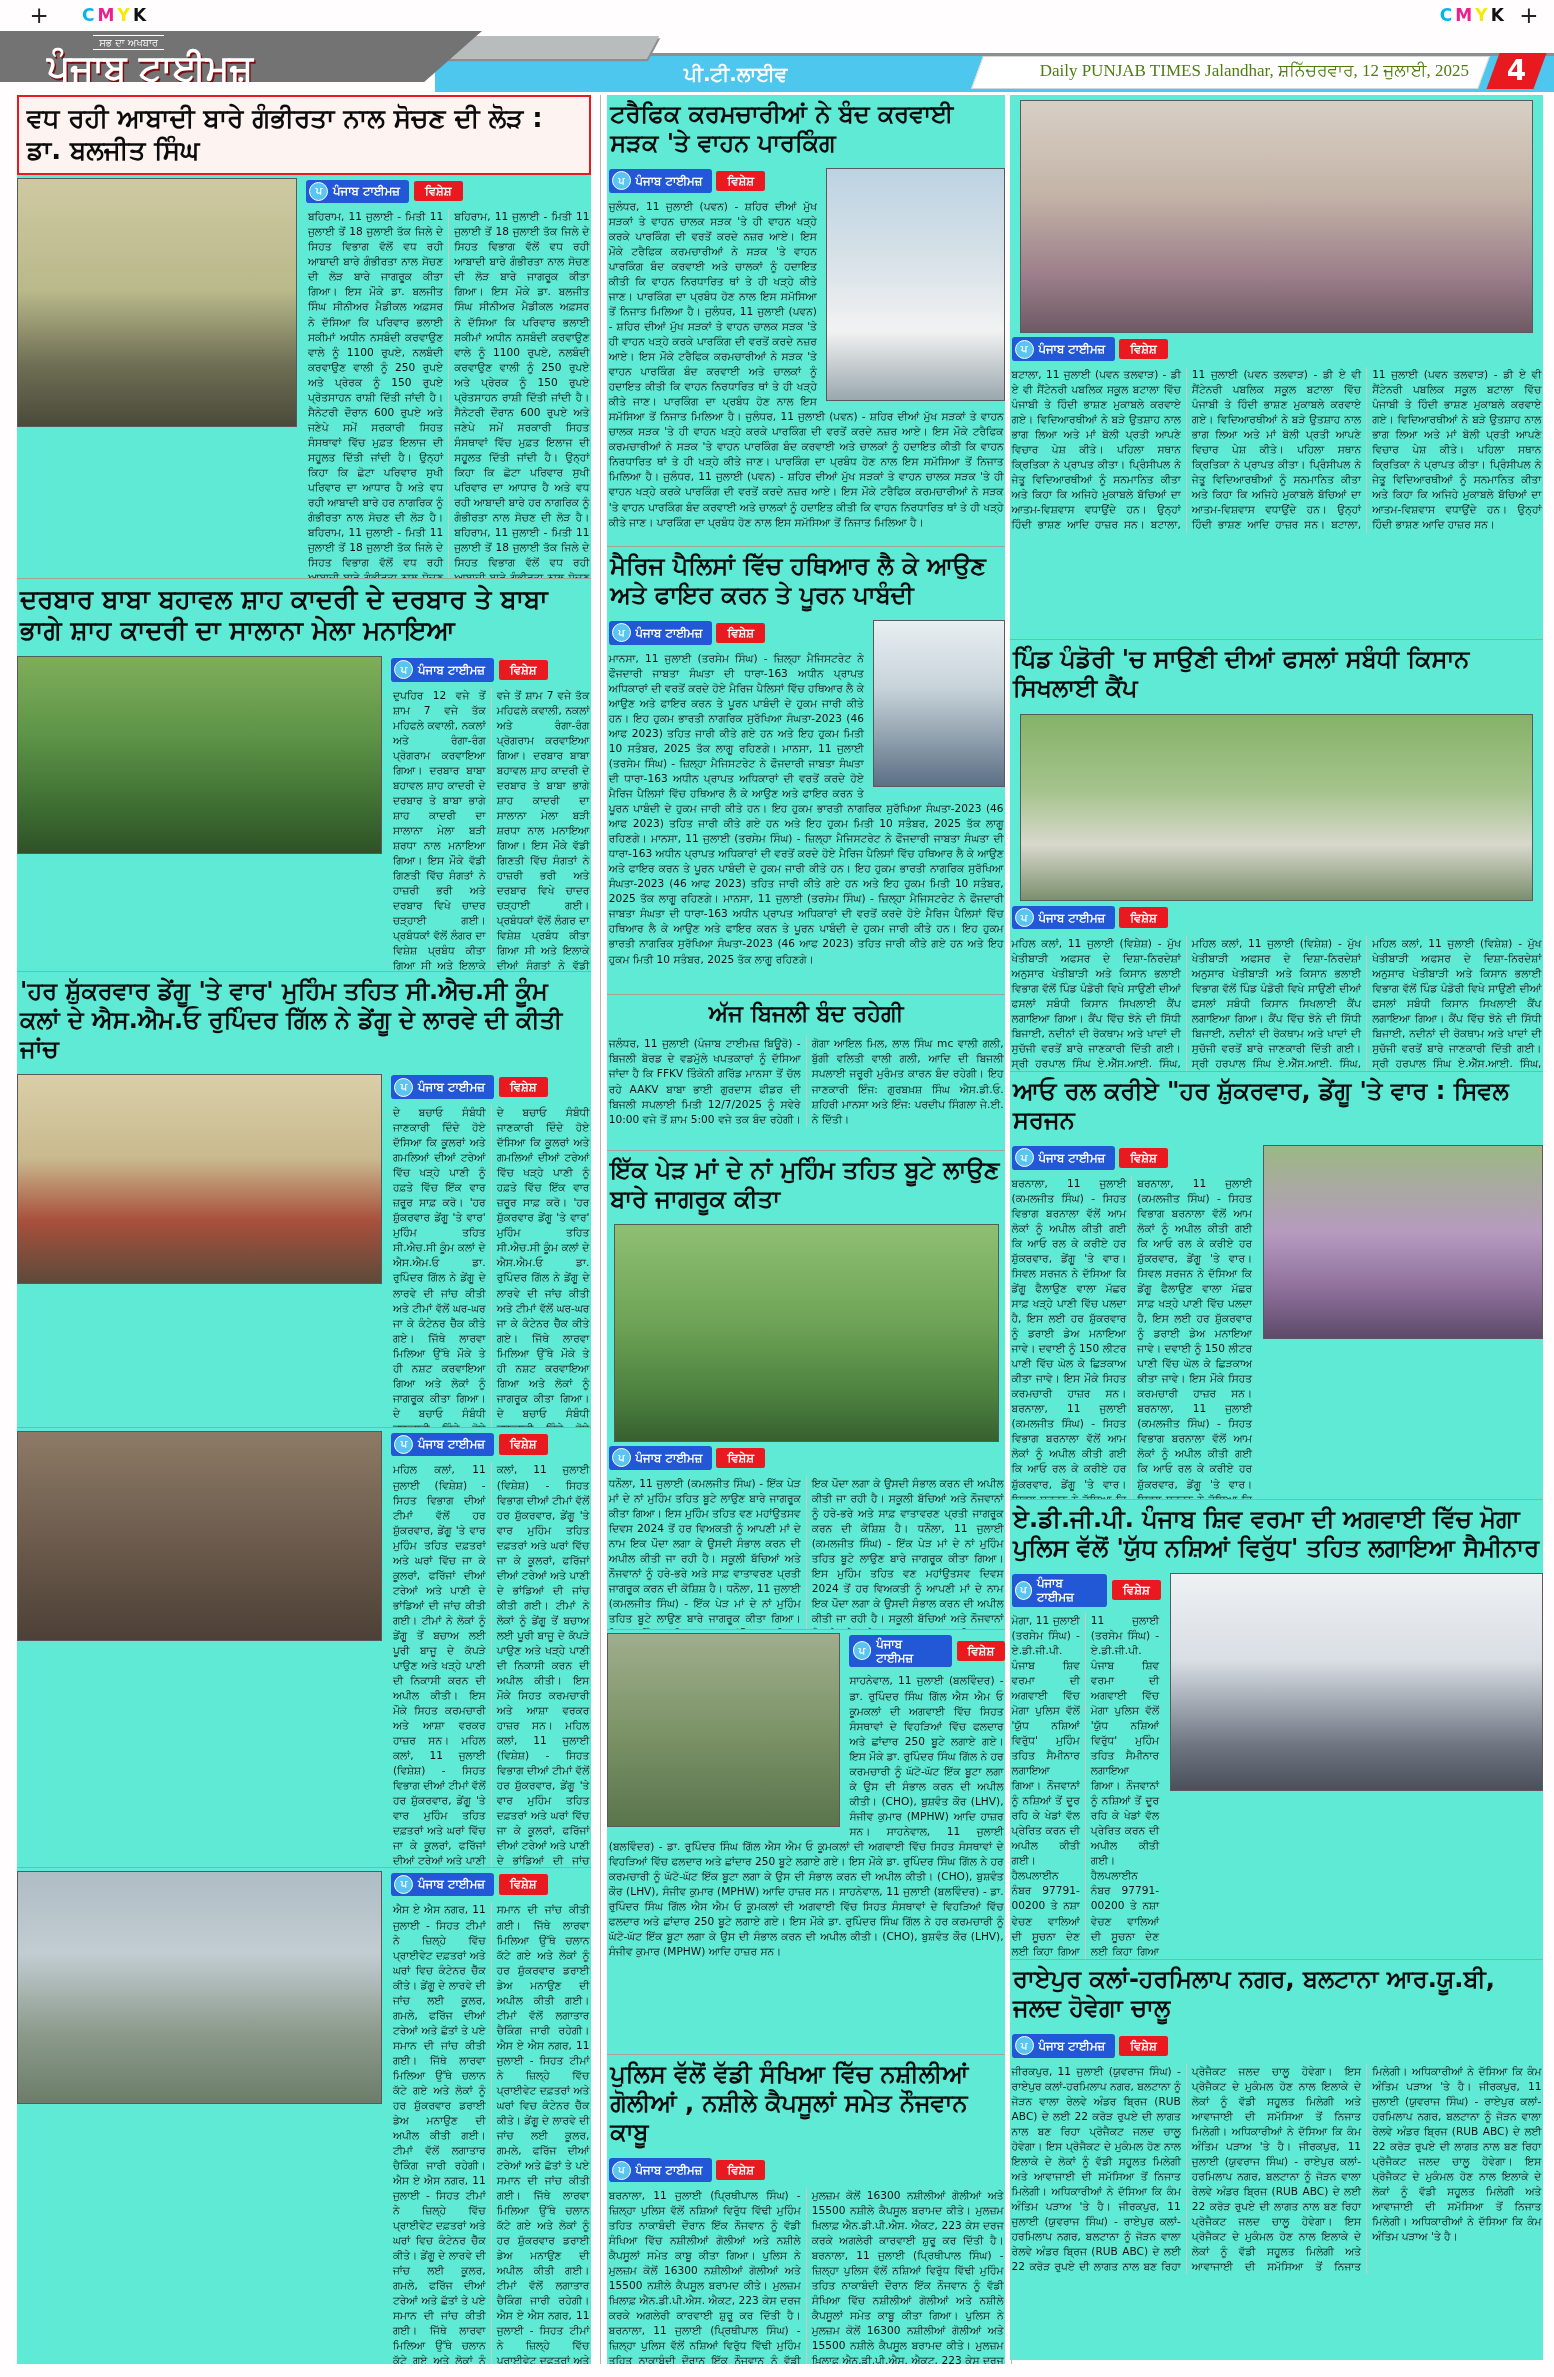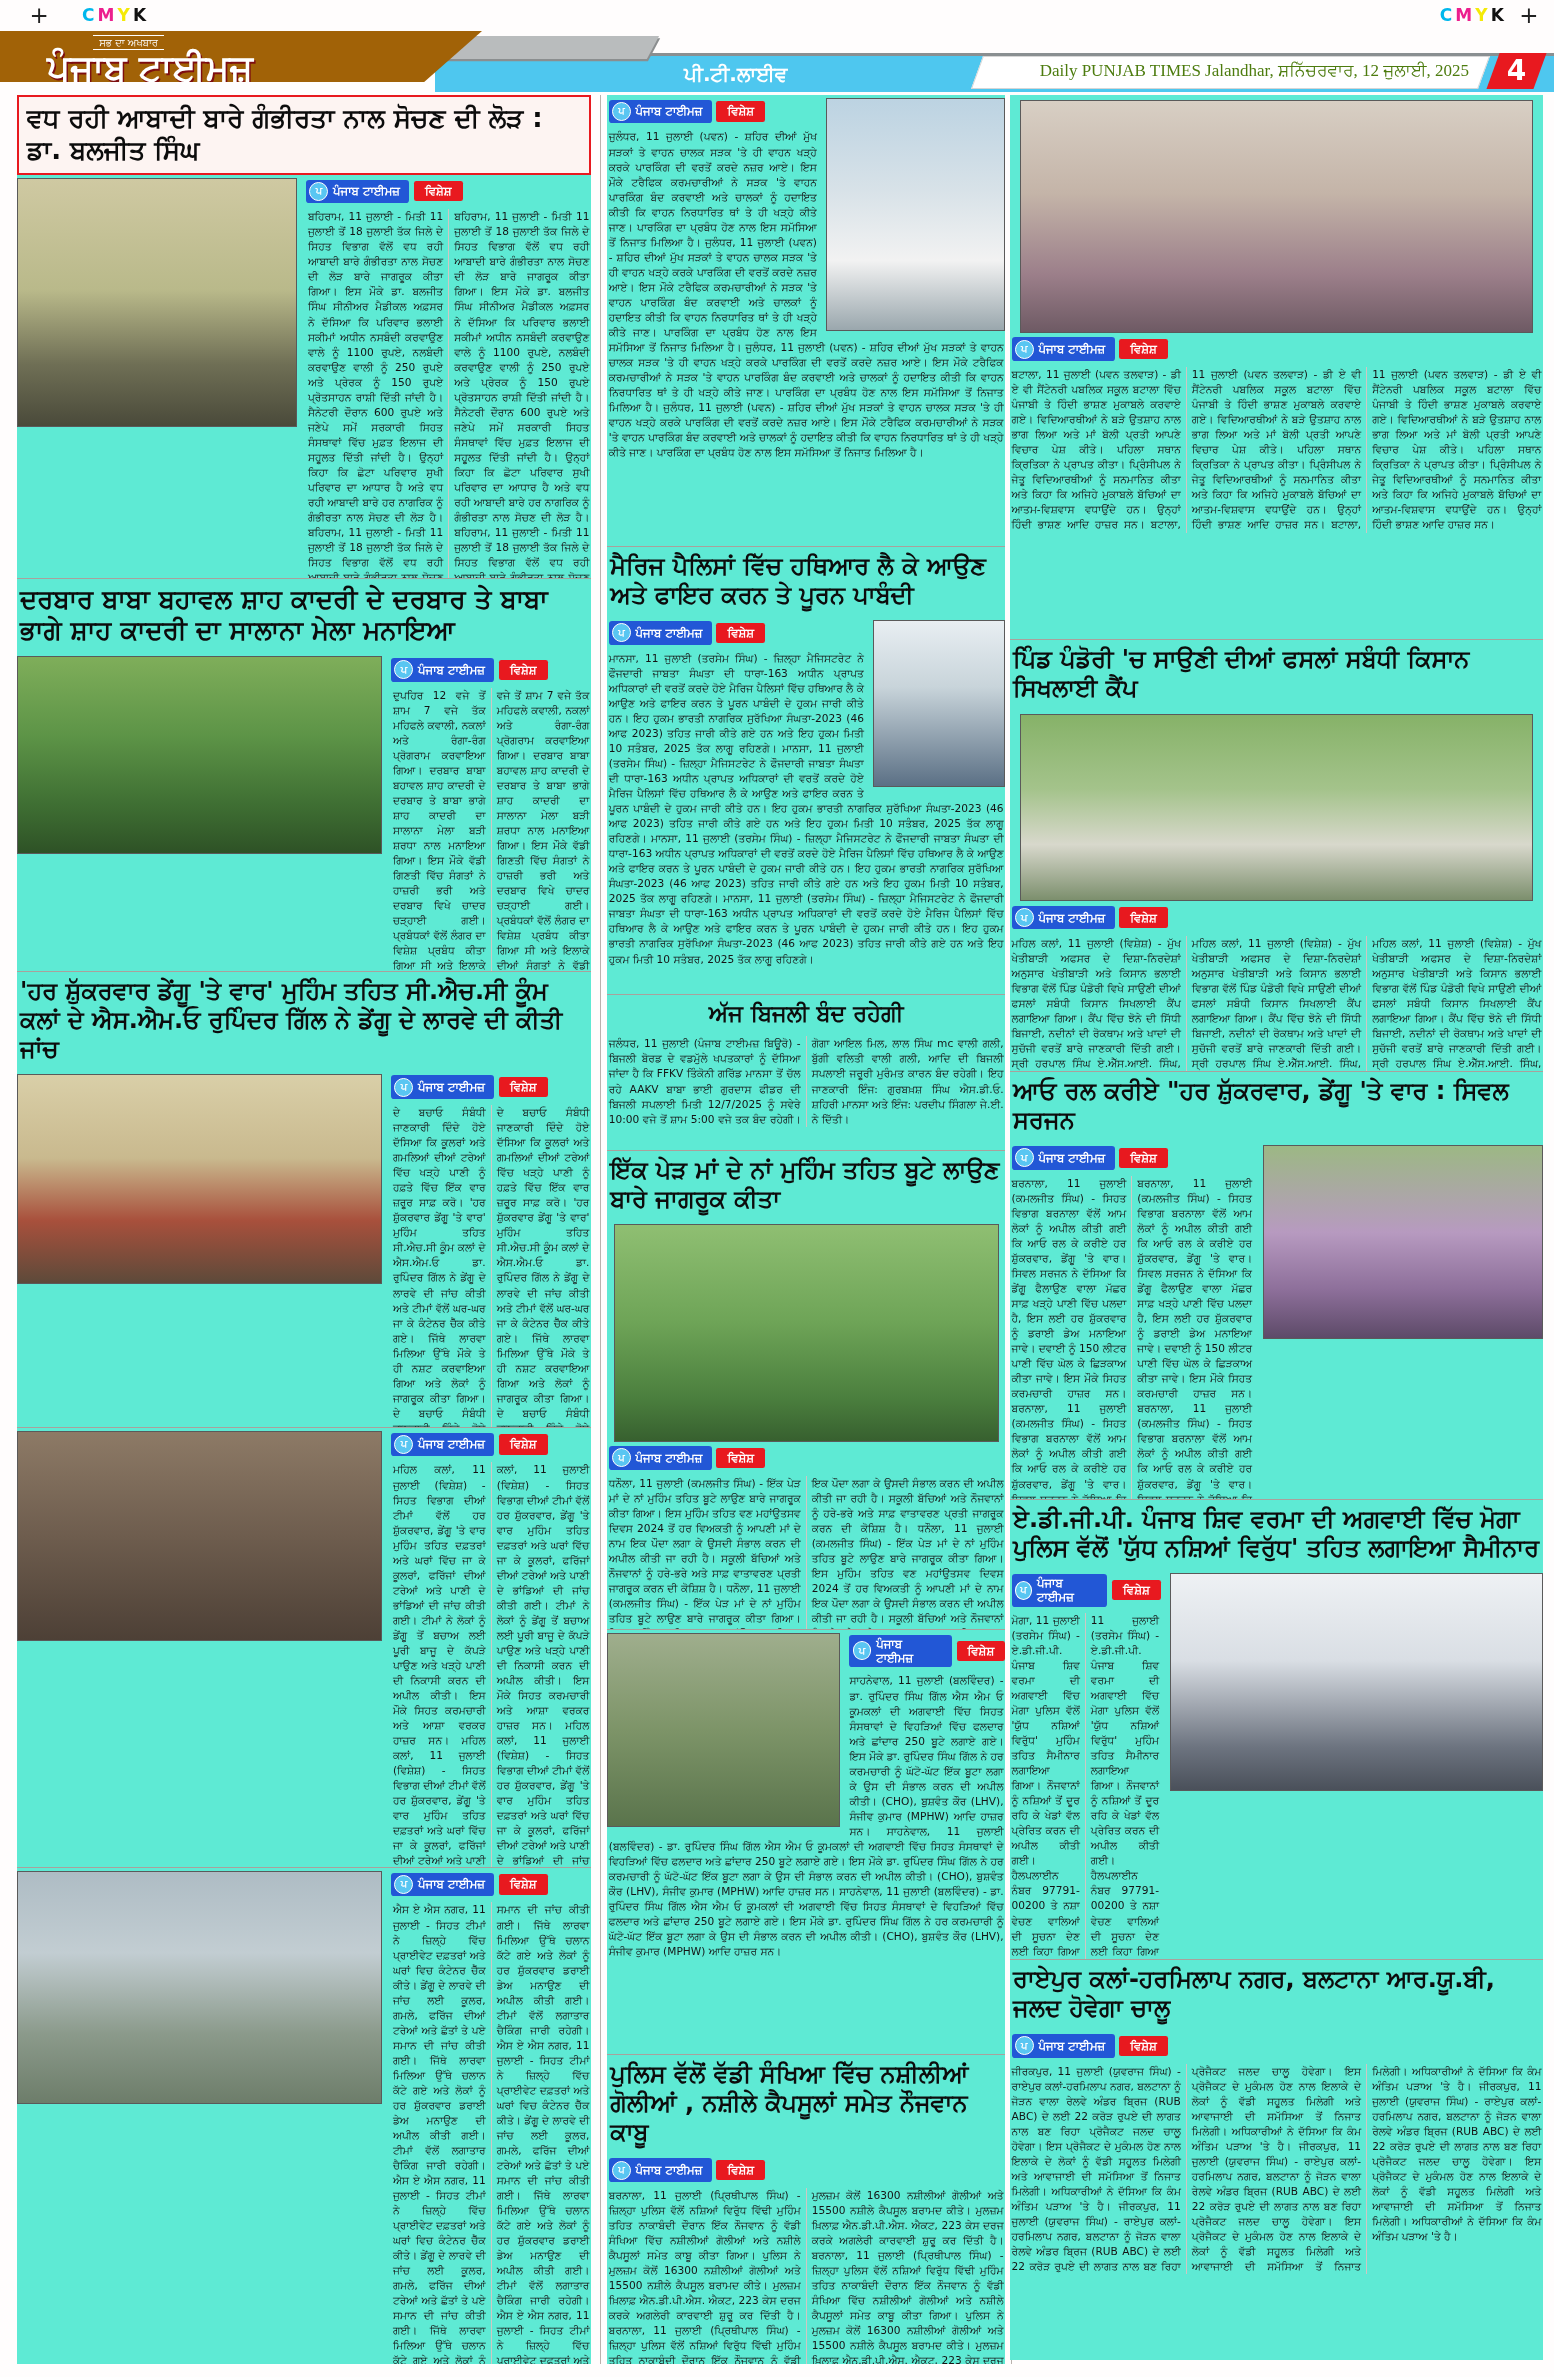--- a/index.html
+++ b/index.html
@@ -16,7 +16,7 @@
   .cyanbar{position:absolute;left:435px;top:22px;width:1119px;height:36px;background:#4ec7ef;border-top:3.9px solid #8a8f91;}
   .cyanbar .live{position:absolute;left:249px;top:6.2px;color:#fff;font-size:20px;font-weight:bold;}
   .graypara{position:absolute;left:451px;top:4.7px;width:202px;height:23px;background:#b9bcbd;transform:skewX(-28deg);box-shadow:2.3px 2.3px 0 #8b8e8f;}
-  .redflag{position:absolute;left:0px;top:0px;width:482px;height:51px;background:#a16207;clip-path:polygon(0 0,100% 0,88% 100%,0 100%);}
+  .redflag{position:absolute;left:0px;top:0px;width:482px;height:51px;background:#737373;clip-path:polygon(0 0,100% 0,88% 100%,0 100%);}
   .redflag .tagline{position:absolute;left:93px;top:3.9px;color:#fff;font-size:10px;border-top:0.8px solid #fff;border-bottom:0.8px solid #fff;padding:0.8px 6.2px;}
   .redflag .title{position:absolute;left:47px;top:15.5px;color:#fff;font-size:36px;font-weight:bold;text-shadow:1.6px 1.6px 0 #7e0d10;}
   .datebox{position:absolute;right:70px;top:25px;width:505px;height:31px;background:#ffffff;transform:skewX(-20deg);border:0.8px solid #d6d6d6;}

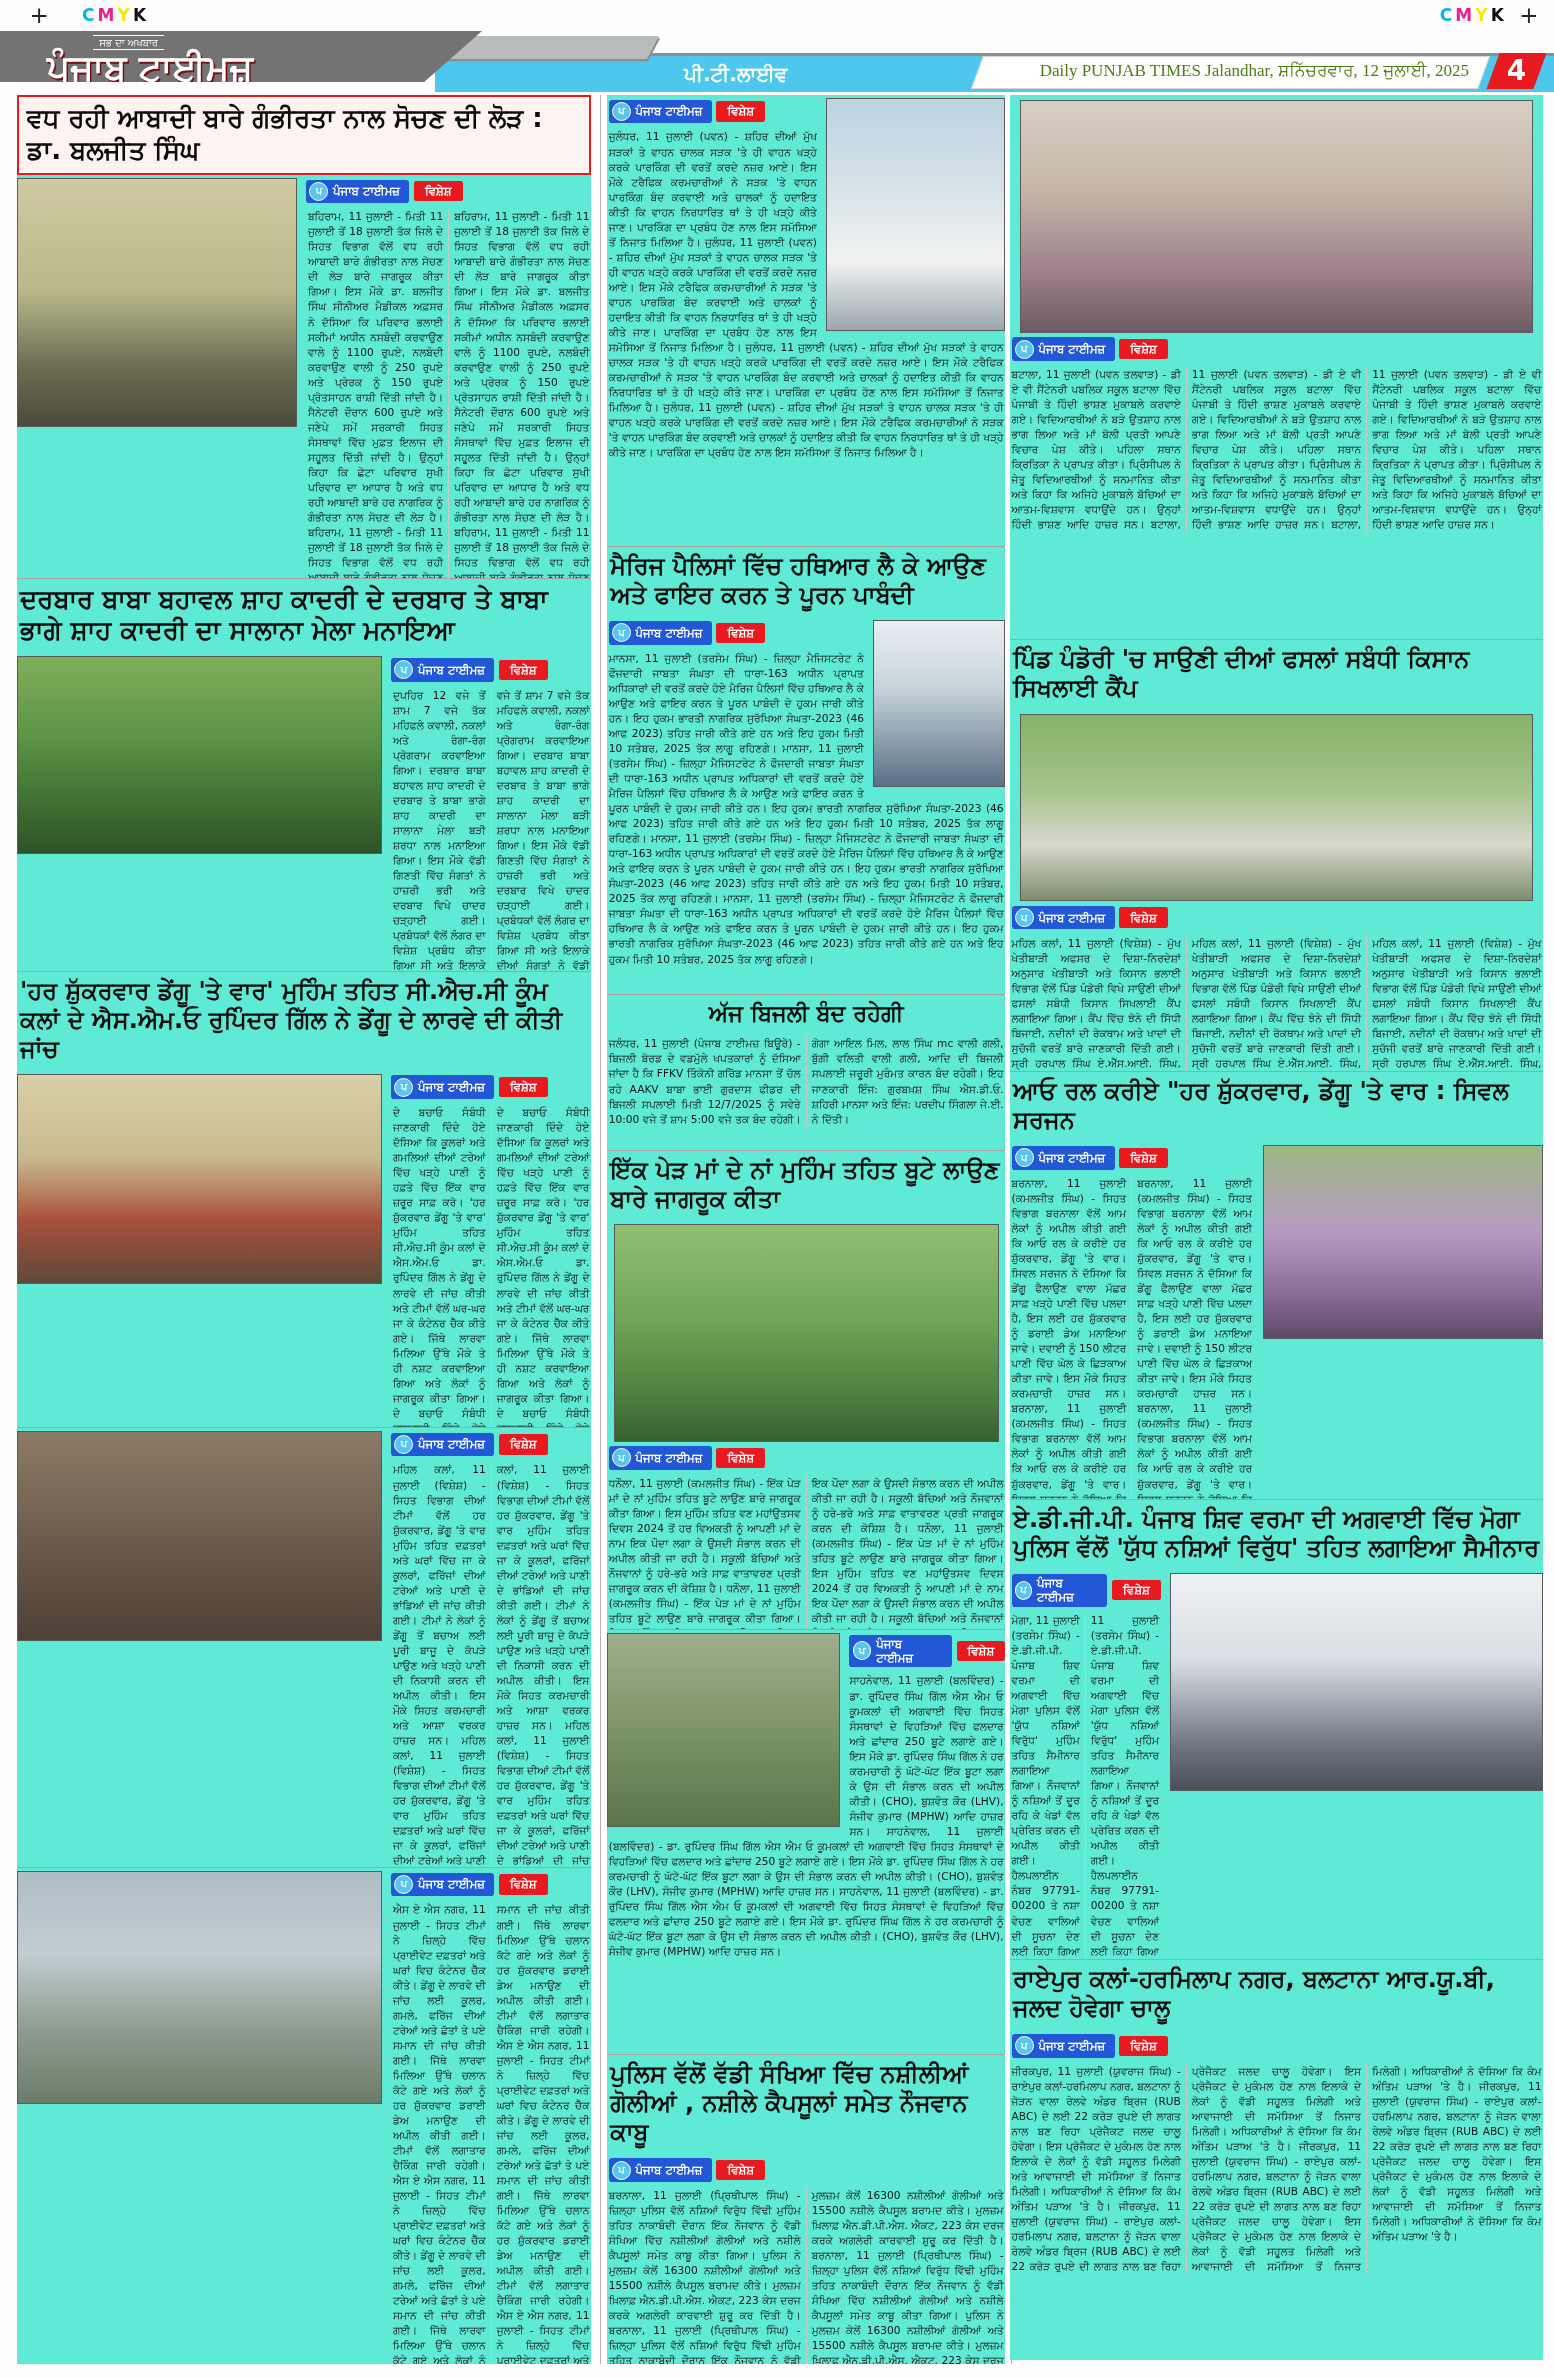--- a/index.html
+++ b/index.html
@@ -160,6 +160,7 @@
   <div class="col col-mid">
 
     <div class="article" style="height:451px">
+      <div class="hl hl-lg">ਟਰੈਫਿਕ ਕਰਮਚਾਰੀਆਂ ਨੇ ਬੰਦ ਕਰਵਾਈ ਸੜਕ 'ਤੇ ਵਾਹਨ ਪਾਰਕਿੰਗ</div>
       <div class="photo ph-traffic float-r" style="width:179px;height:233px"></div>
       <div class="tagrow">
         <span class="brand-pill">

